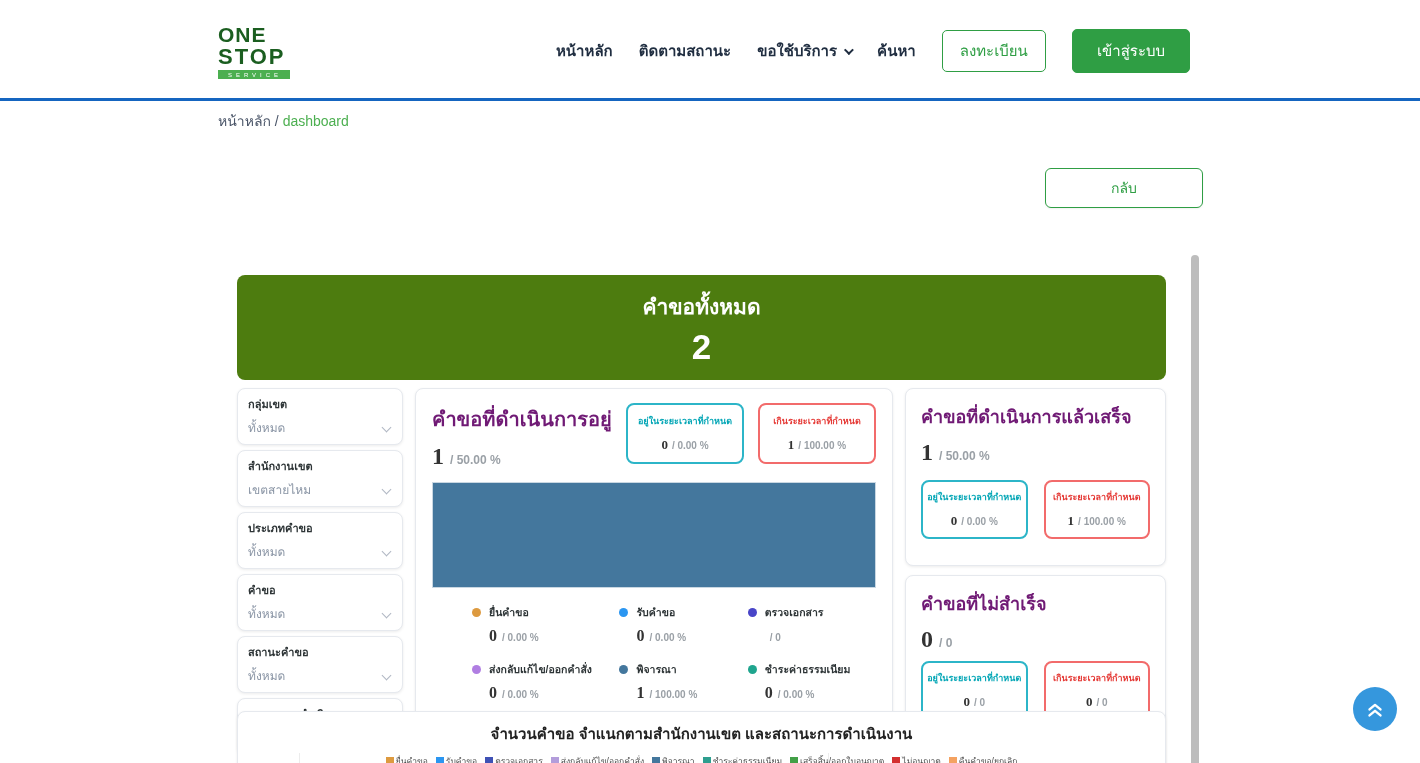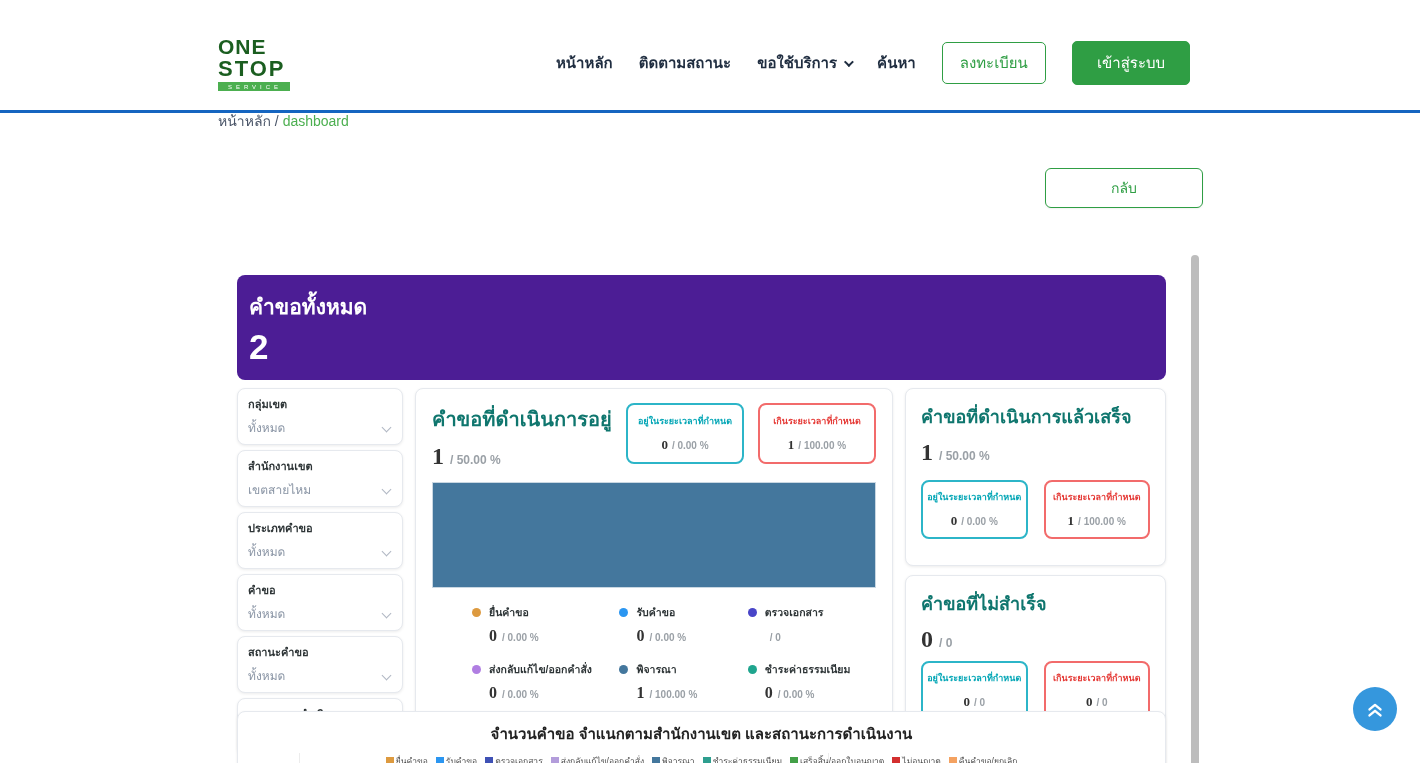--- a/index.html
+++ b/index.html
@@ -7,7 +7,7 @@
   .page { position: relative; width: 1420px; height: 763px; background: #fff; overflow: hidden; }
 
   
-  .topbar { position: absolute; top: 16px; left: 0; width: 1420px; height: 97px;
+  .topbar { position: absolute; top: 4px; left: 0; width: 1420px; height: 97px;
             border-bottom: 3px solid #1565c0; background: #fff;
             display: flex; align-items: center; justify-content: space-between;
             padding: 0 230px 0 218px; }

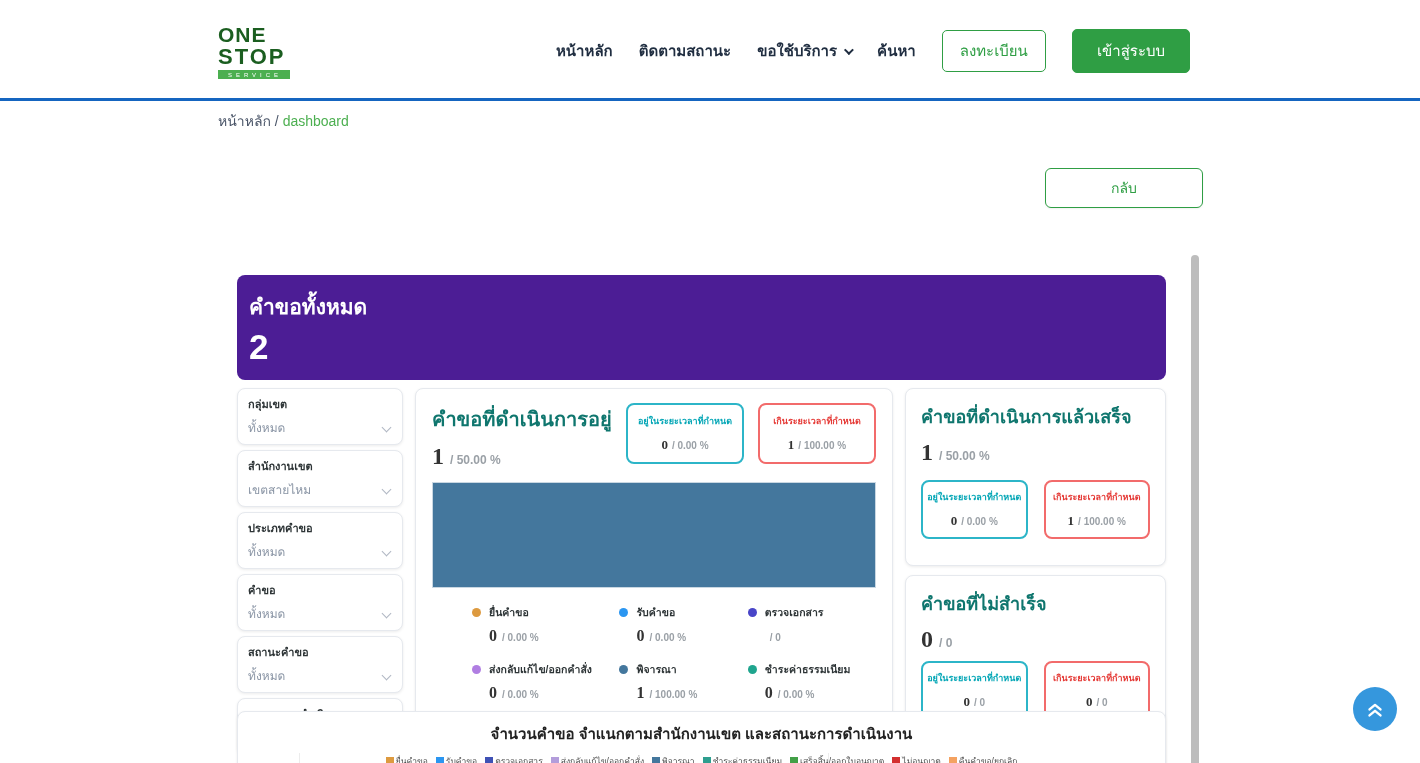--- a/index.html
+++ b/index.html
@@ -40,7 +40,7 @@
 
   
   .banner { position: absolute; top: 275px; left: 237px; width: 929px; height: 105px;
-            background: #4c1d95; border-radius: 8px; color: #fff; padding: 15px 12px; }
+            background: #4d7c0f; border-radius: 8px; color: #fff; padding: 15px 12px; text-align: center; }
   .banner-title { font-size: 21px; font-weight: bold; }
   .banner-value { font-size: 35px; font-weight: bold; margin-top: 4px; }
 

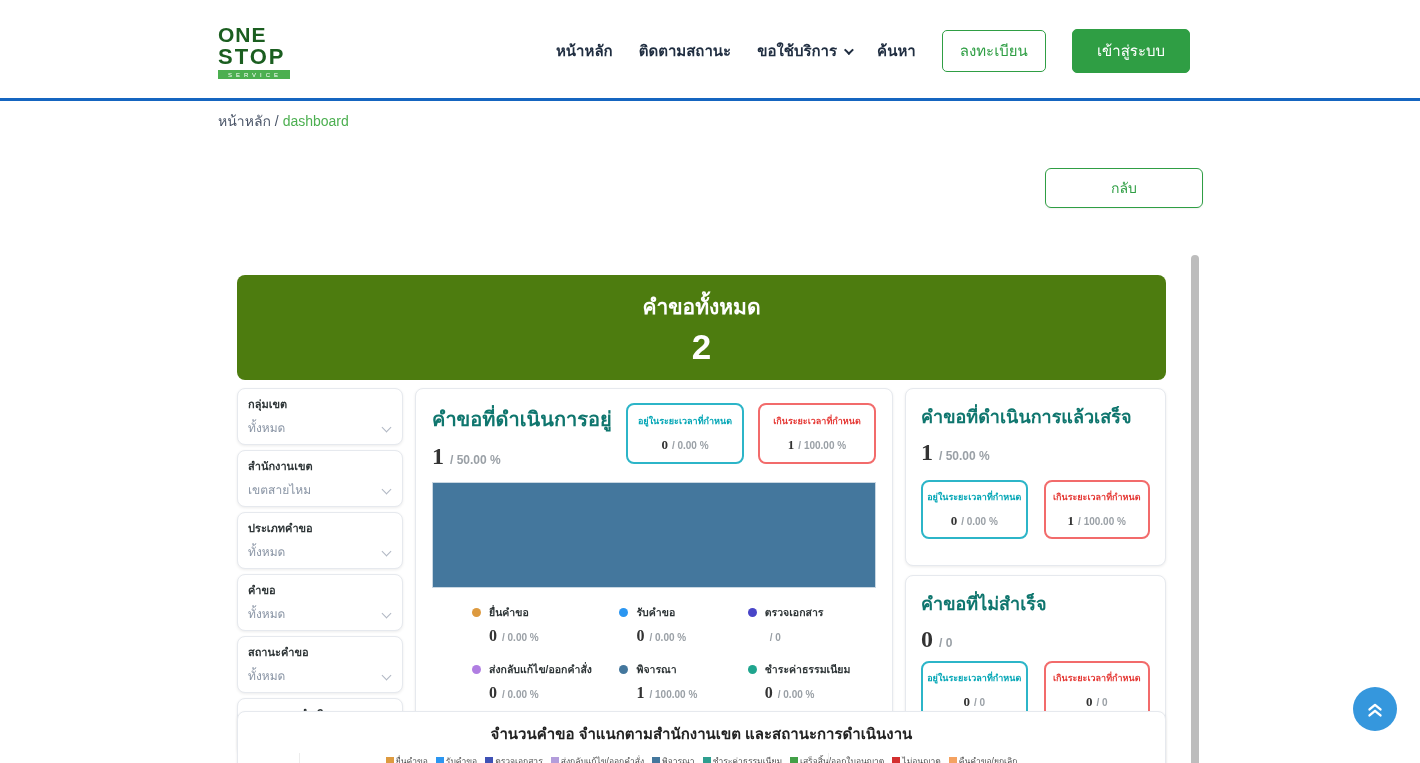--- a/index.html
+++ b/index.html
@@ -64,7 +64,7 @@
   
   .mid-card { padding: 14px 16px 16px 16px; min-height: 312px; }
   .mid-head { display: flex; justify-content: space-between; align-items: flex-start; }
-  .card-title { font-size: 20px; font-weight: bold; color: #0f766e; }
+  .card-title { font-size: 20px; font-weight: bold; color: #701a75; }
   .big-val { margin-top: 8px; }
   .num { font-family: "Liberation Serif", serif; font-weight: bold; color: #333; }
   .big-val .num { font-size: 24px; }

